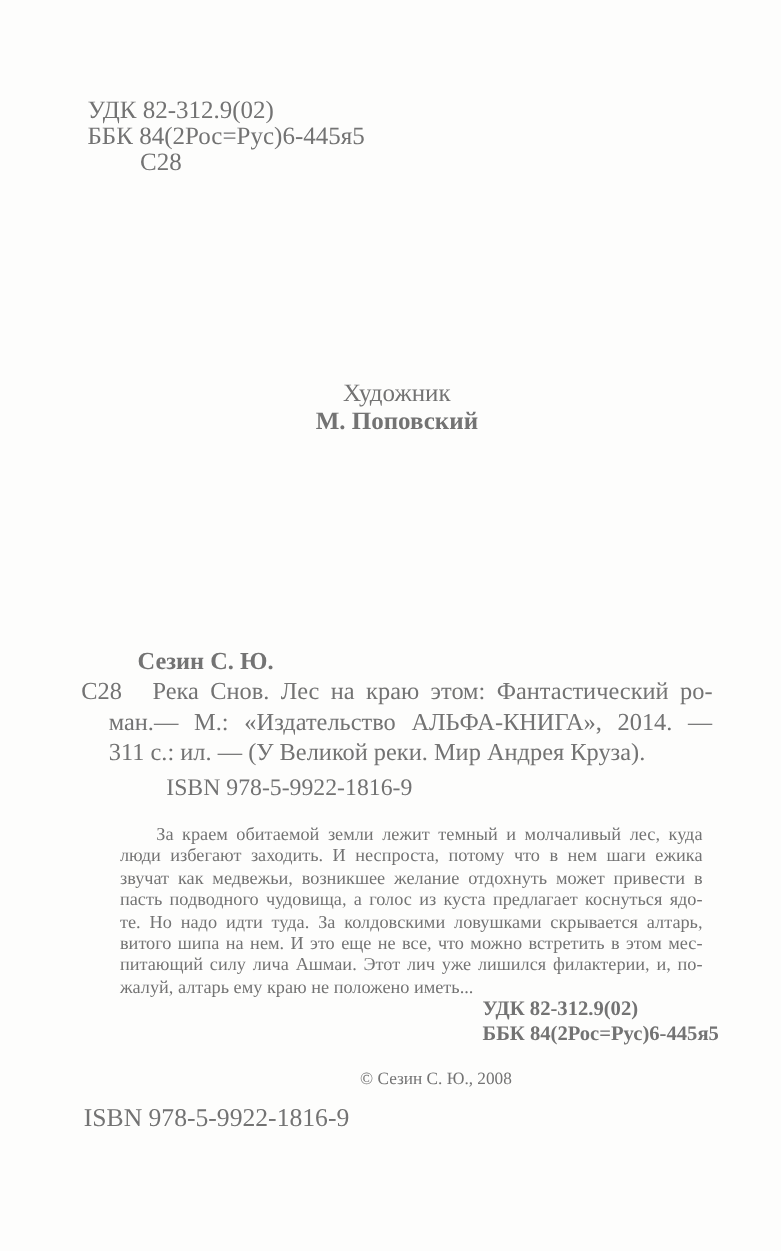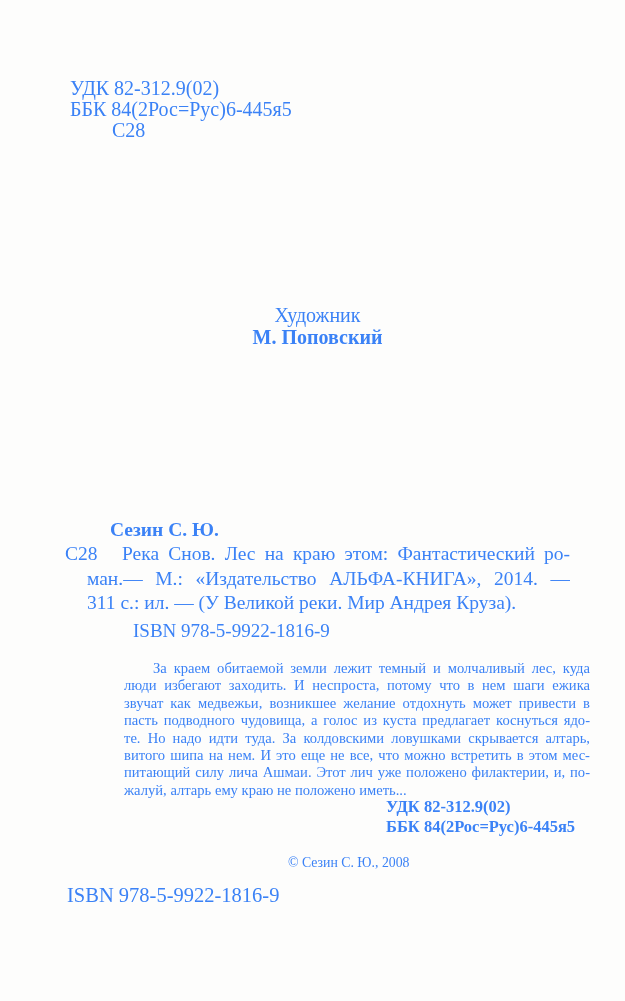--- a/index.html
+++ b/index.html
@@ -10,7 +10,7 @@
   }
   .page {
     position:relative; width:625px; height:1001px;
-    background:#fdfdfc; color:#3b82f6;
+    background:#fdfdfc; color:#737373;
     overflow:hidden;
   }
   .abs { position:absolute; }

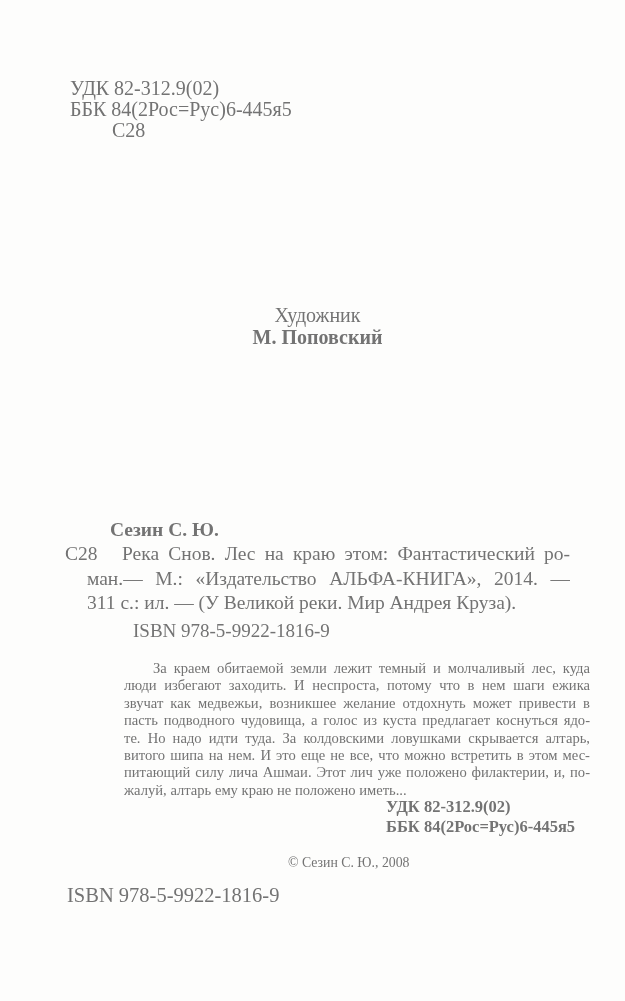--- a/index.html
+++ b/index.html
@@ -39,7 +39,7 @@
   .isbn-mid { left:133px; top:620px; font-size:19px; white-space:nowrap; }
 
   
-  .annotation { left:96px; top:660px; width:466px; font-size:14.6px; line-height:17.4px;margin-left:28px; }
+  .annotation { left:96px; top:660px; width:466px; font-size:14.6px; line-height:17.4px; }
   .annotation .jline { height:17.4px; }
   .ann-first { padding-left:29px; }
 

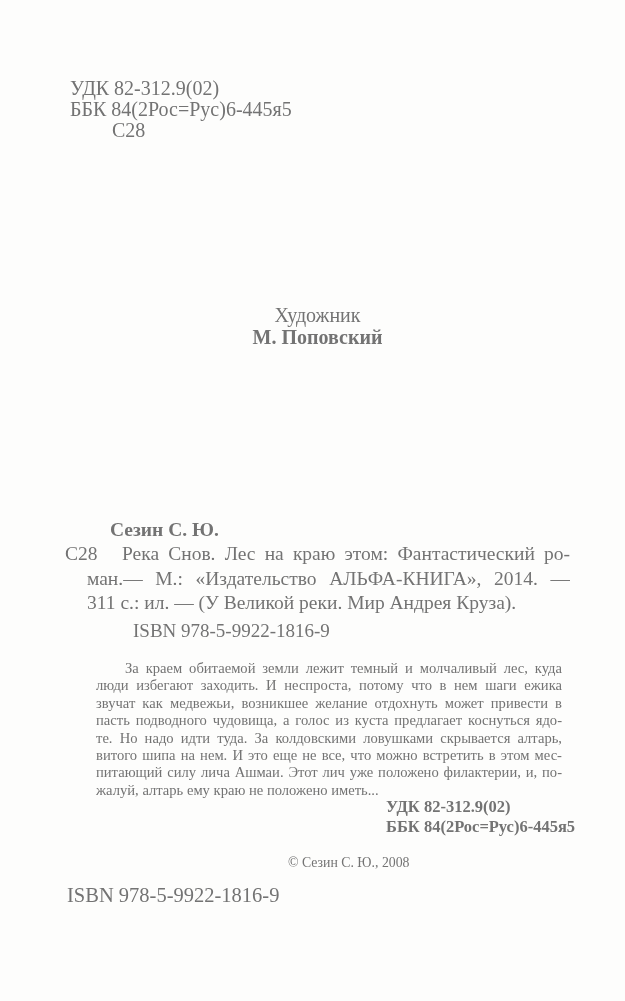--- a/index.html
+++ b/index.html
@@ -88,7 +88,7 @@
     <div class="jline">пасть подводного чудовища, а голос из куста предлагает коснуться ядо-</div>
     <div class="jline">те. Но надо идти туда. За колдовскими ловушками скрывается алтарь,</div>
     <div class="jline">витого шипа на нем. И это еще не все, что можно встретить в этом мес-</div>
-    <div class="jline">питающий силу лича Ашмаи. Этот лич уже положено филактерии, и, по-</div>
+    <div class="jline">питающий силу лича Ашмаи. Этот лич уже лишился филактерии, и, по-</div>
     <div>жалуй, алтарь ему краю не положено иметь...</div>
   </div>
 

